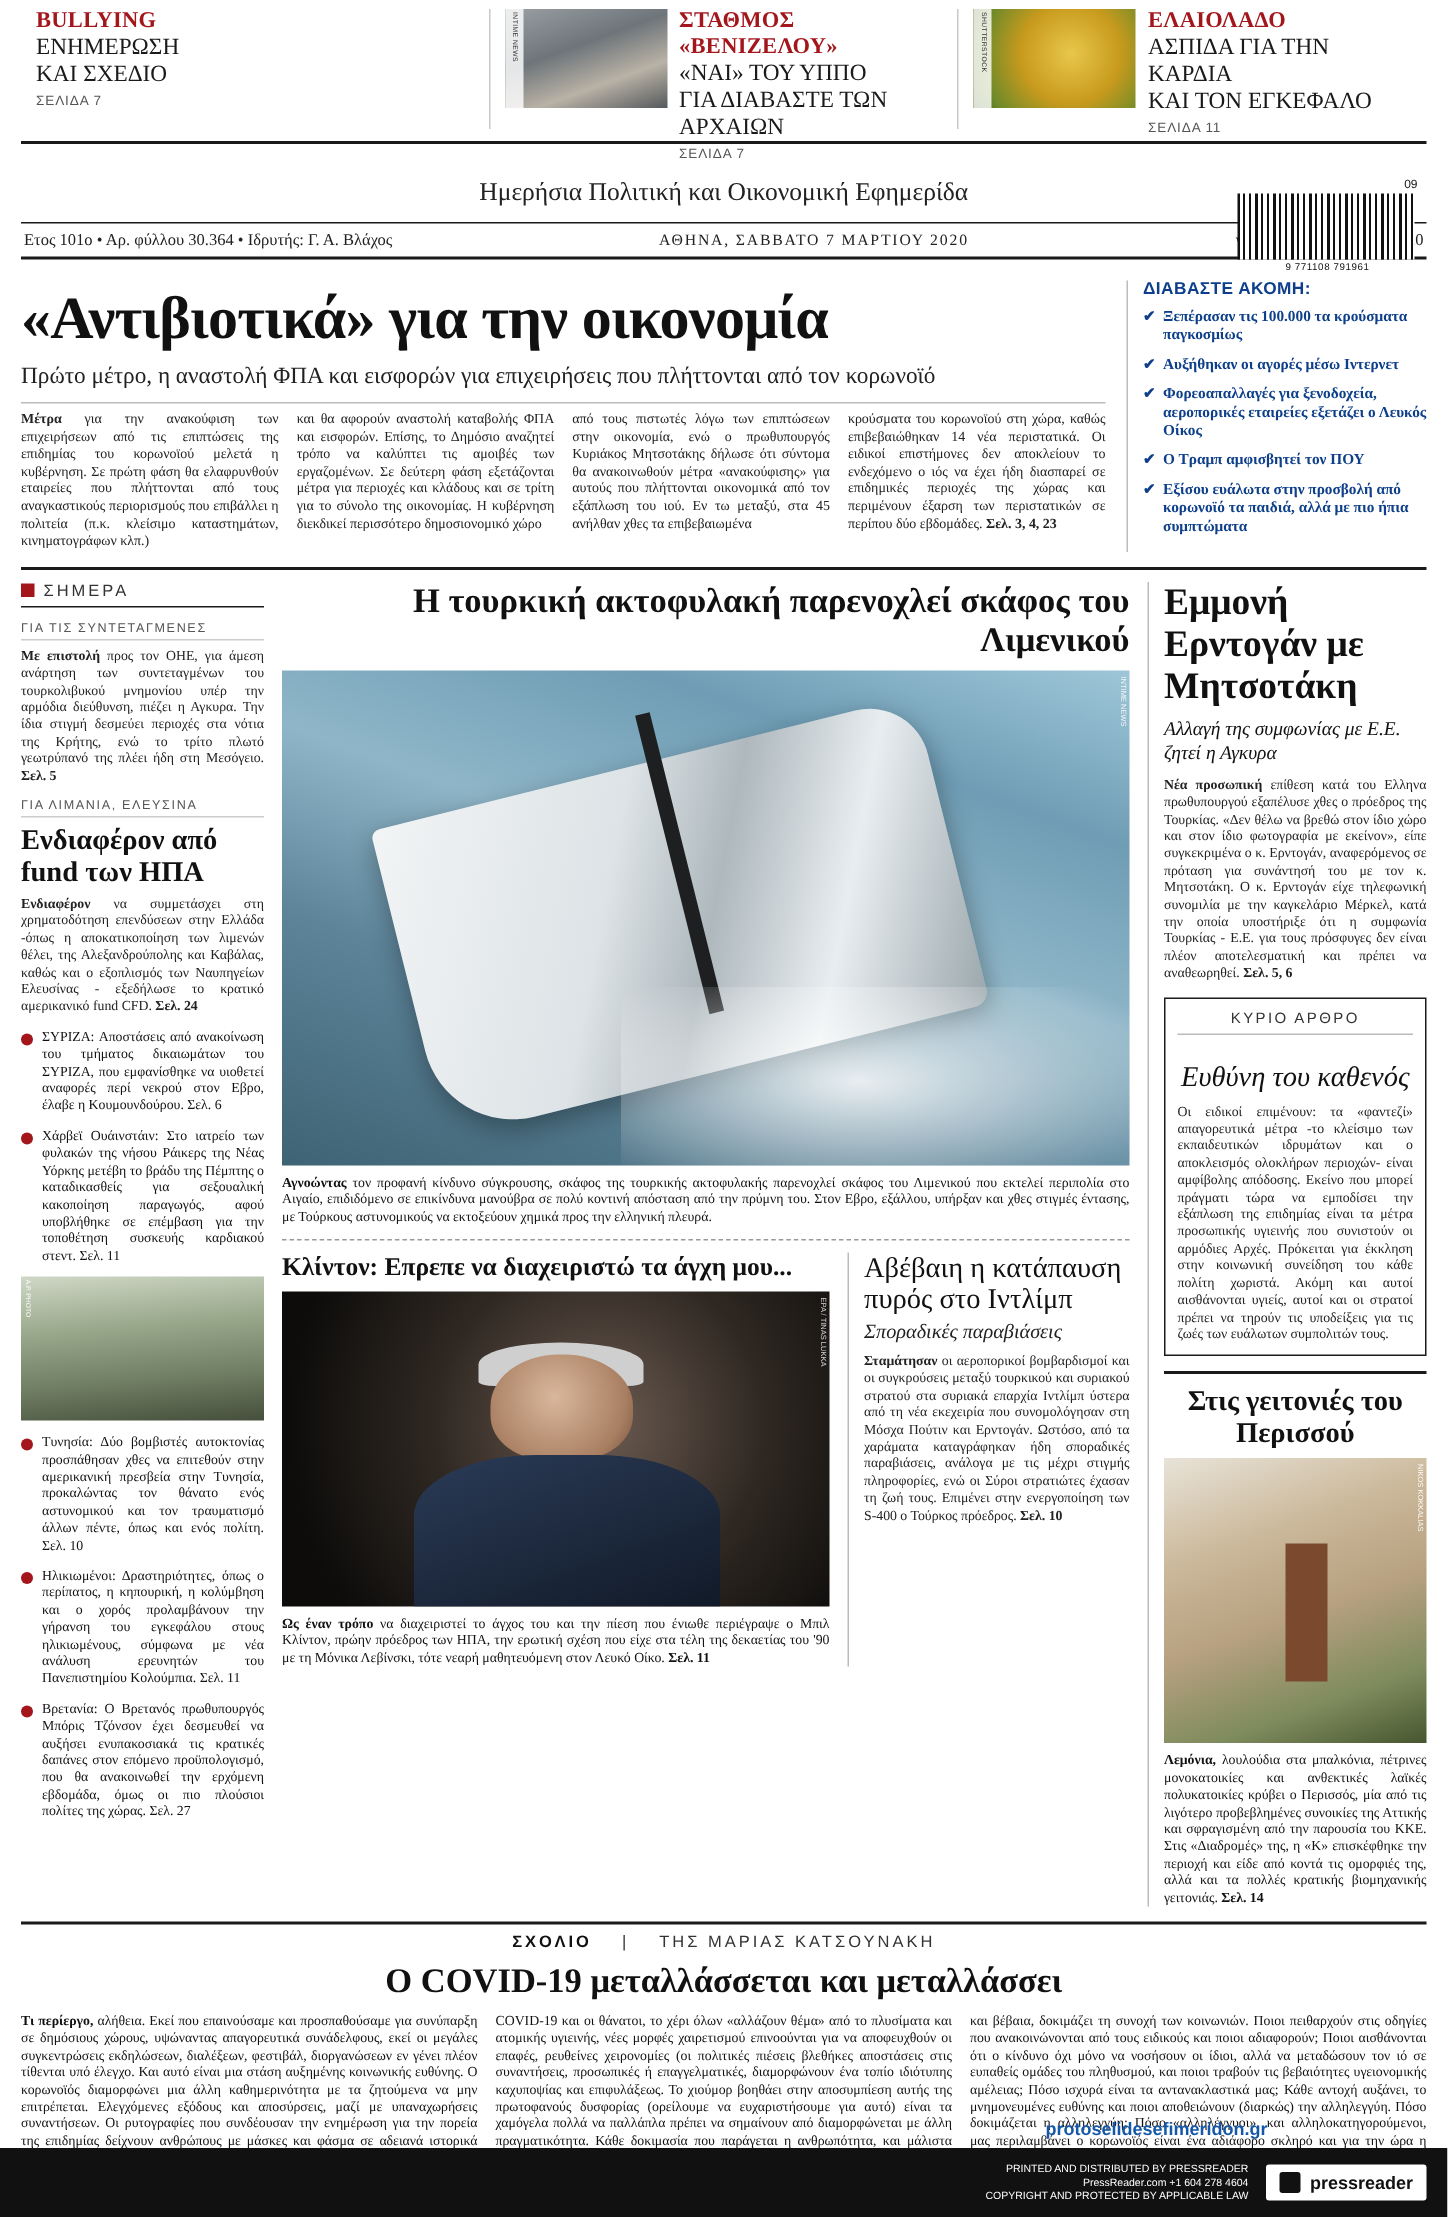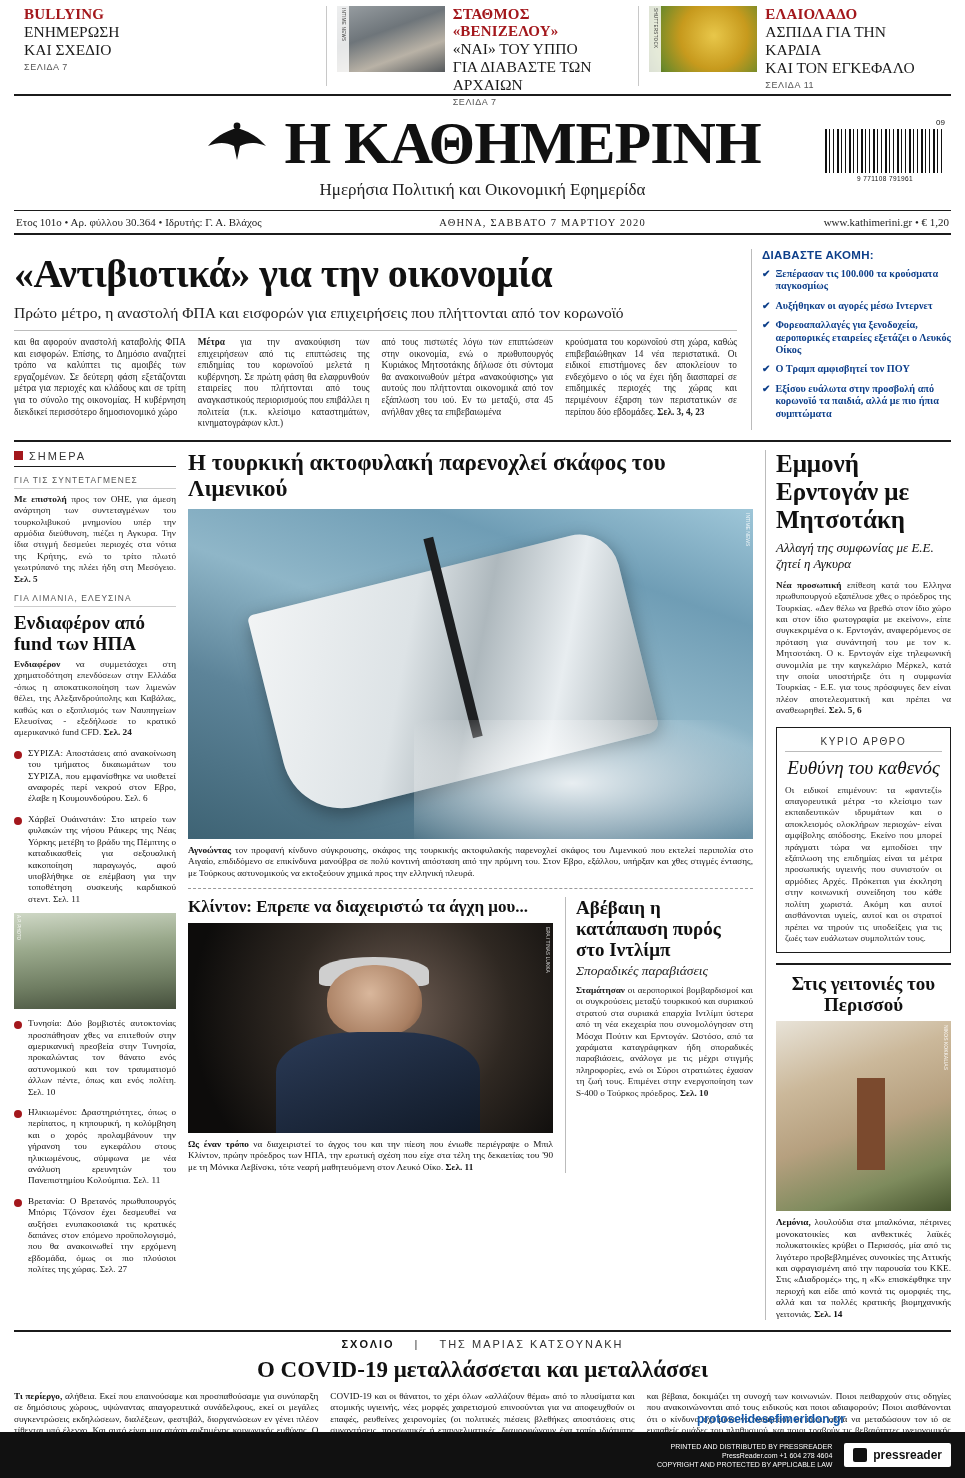--- a/index.html
+++ b/index.html
@@ -257,13 +257,6 @@
       <div class="num">9 771108 791961</div>
     </div>
 
-    <div class="logo-row">
-      <svg class="eagle" viewBox="0 0 66 46">
-        <path d="M4 26 C14 14, 26 10, 33 8 C40 10, 52 14, 62 26 C52 22, 44 22, 36 26 L33 40 L30 26 C22 22, 14 22, 4 26 Z" fill="#111"></path>
-        <circle cx="33" cy="6" r="3.4" fill="#111"></circle>
-      </svg>
-      <div class="paper-title">Η ΚΑΘΗΜΕΡΙΝΗ</div>
-    </div>
     <div class="subtitle">Ημερήσια Πολιτική και Οικονομική Εφημερίδα</div>
 
     <div class="info-row">

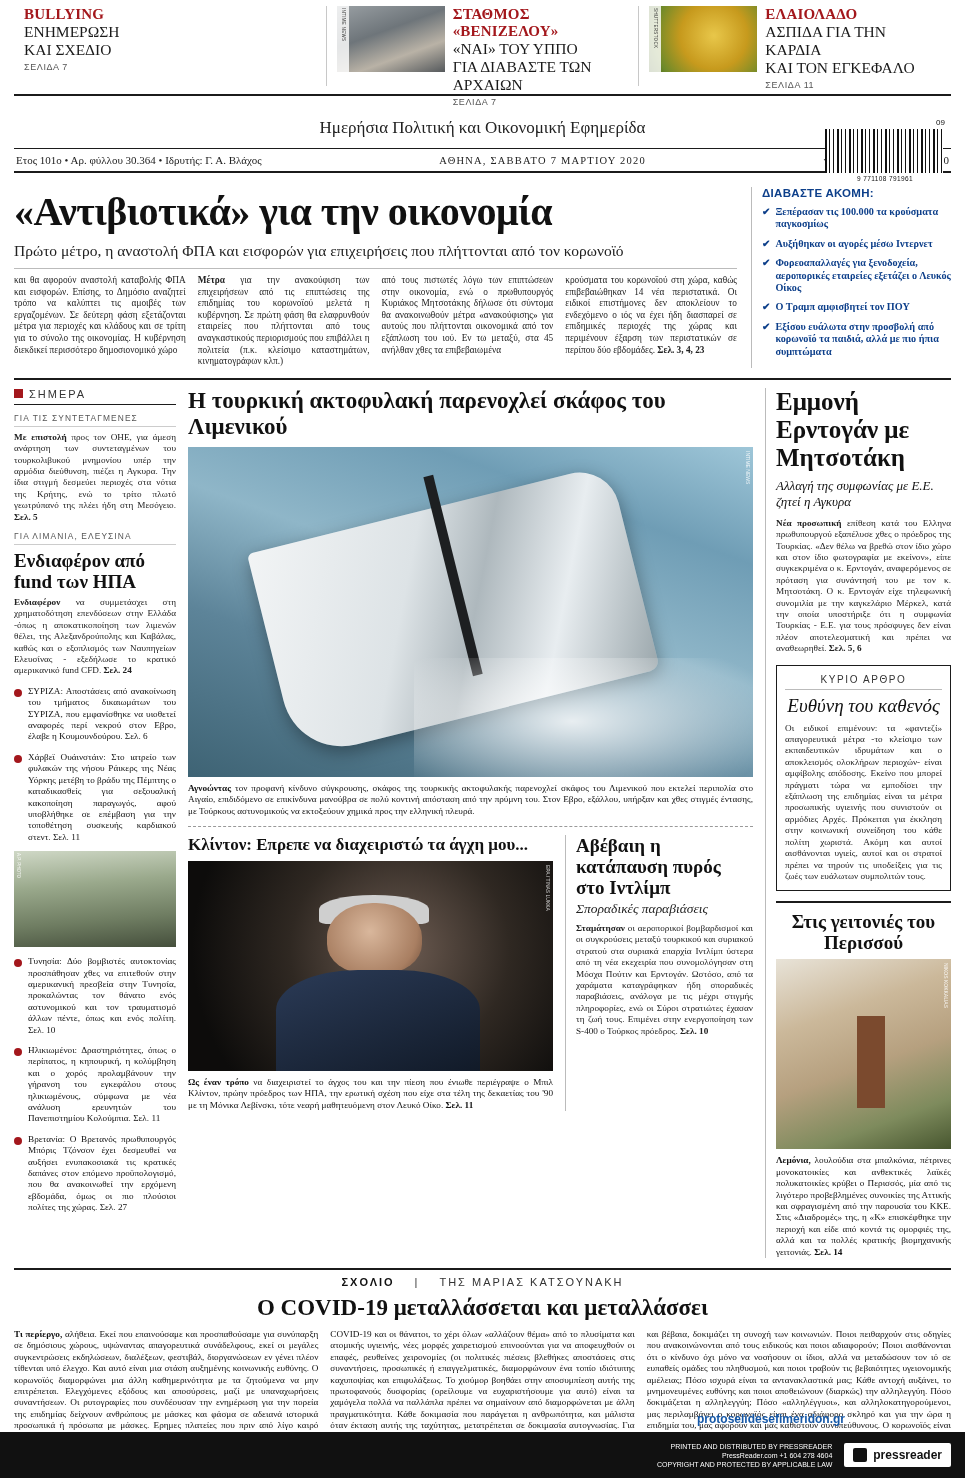--- a/index.html
+++ b/index.html
@@ -271,8 +271,8 @@
       <div class="lead-title">«Αντιβιοτικά» για την οικονομία</div>
       <div class="lead-sub">Πρώτο μέτρο, η αναστολή ΦΠΑ και εισφορών για επιχειρήσεις που πλήττονται από τον κορωνοϊό</div>
       <div class="lead-cols">
+        <div class="c"><b>Μέτρα</b> για την ανακούφιση των επιχειρήσεων από τις επιπτώσεις της επιδημίας του κορωνοϊού μελετά η κυβέρνηση. Σε πρώτη φάση θα ελαφρυνθούν εταιρείες που πλήττονται από τους αναγκαστικούς περιορισμούς που επιβάλλει η πολιτεία (π.κ. κλείσιμο καταστημάτων, κινηματογράφων κλπ.)</div>
         <div class="c">και θα αφορούν αναστολή καταβολής ΦΠΑ και εισφορών. Επίσης, το Δημόσιο αναζητεί τρόπο να καλύπτει τις αμοιβές των εργαζομένων. Σε δεύτερη φάση εξετάζονται μέτρα για περιοχές και κλάδους και σε τρίτη για το σύνολο της οικονομίας. Η κυβέρνηση διεκδικεί περισσότερο δημοσιονομικό χώρο</div>
-        <div class="c"><b>Μέτρα</b> για την ανακούφιση των επιχειρήσεων από τις επιπτώσεις της επιδημίας του κορωνοϊού μελετά η κυβέρνηση. Σε πρώτη φάση θα ελαφρυνθούν εταιρείες που πλήττονται από τους αναγκαστικούς περιορισμούς που επιβάλλει η πολιτεία (π.κ. κλείσιμο καταστημάτων, κινηματογράφων κλπ.)</div>
         <div class="c">από τους πιστωτές λόγω των επιπτώσεων στην οικονομία, ενώ ο πρωθυπουργός Κυριάκος Μητσοτάκης δήλωσε ότι σύντομα θα ανακοινωθούν μέτρα «ανακούφισης» για αυτούς που πλήττονται οικονομικά από τον εξάπλωση του ιού. Εν τω μεταξύ, στα 45 ανήλθαν χθες τα επιβεβαιωμένα</div>
         <div class="c">κρούσματα του κορωνοϊού στη χώρα, καθώς επιβεβαιώθηκαν 14 νέα περιστατικά. Οι ειδικοί επιστήμονες δεν αποκλείουν το ενδεχόμενο ο ιός να έχει ήδη διασπαρεί σε επιδημικές περιοχές της χώρας και περιμένουν έξαρση των περιστατικών σε περίπου δύο εβδομάδες. <b>Σελ. 3, 4, 23</b></div>
       </div>

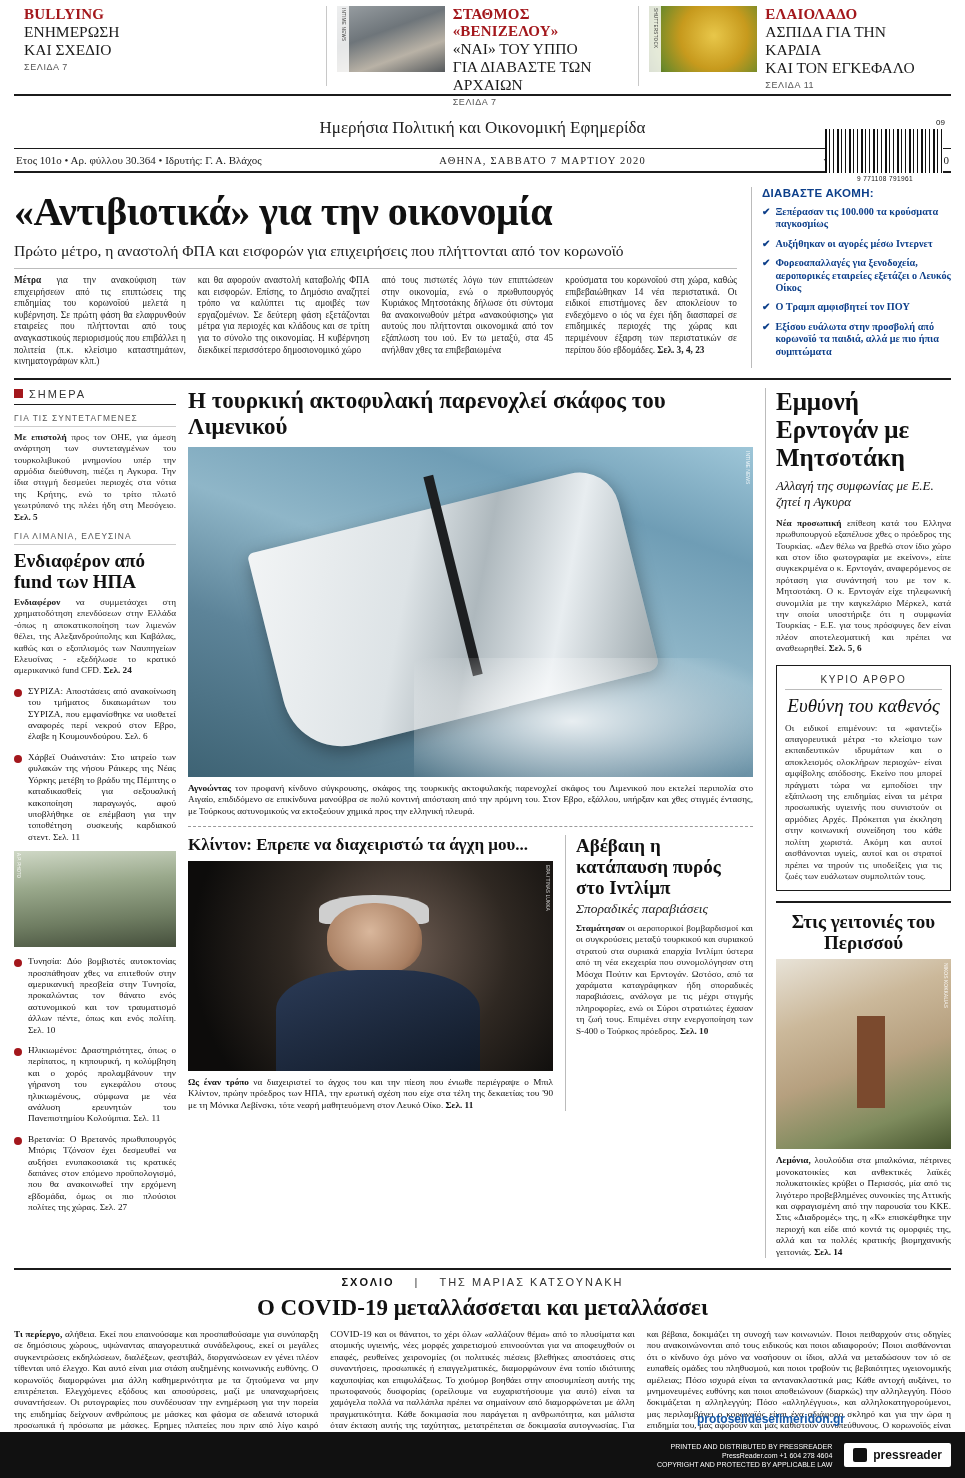--- a/index.html
+++ b/index.html
@@ -119,7 +119,7 @@
      font-family:"Liberation Sans", sans-serif; writing-mode:vertical-rl; opacity:.9; }
 
   
-  .mid-title { font-size:23px; font-weight:bold; line-height:26px; text-align:left; margin:0 0 7px; }
+  .mid-title { font-size:23px; font-weight:bold; line-height:26px; text-align:right; margin:0 0 7px; }
   .hero {
     width:100%; height:330px; position:relative; overflow:hidden;
     background: linear-gradient(200deg,#9ec6d8 0%, #6f9db5 22%, #8fb6c8 45%, #5d8499 68%, #3e6374 100%);

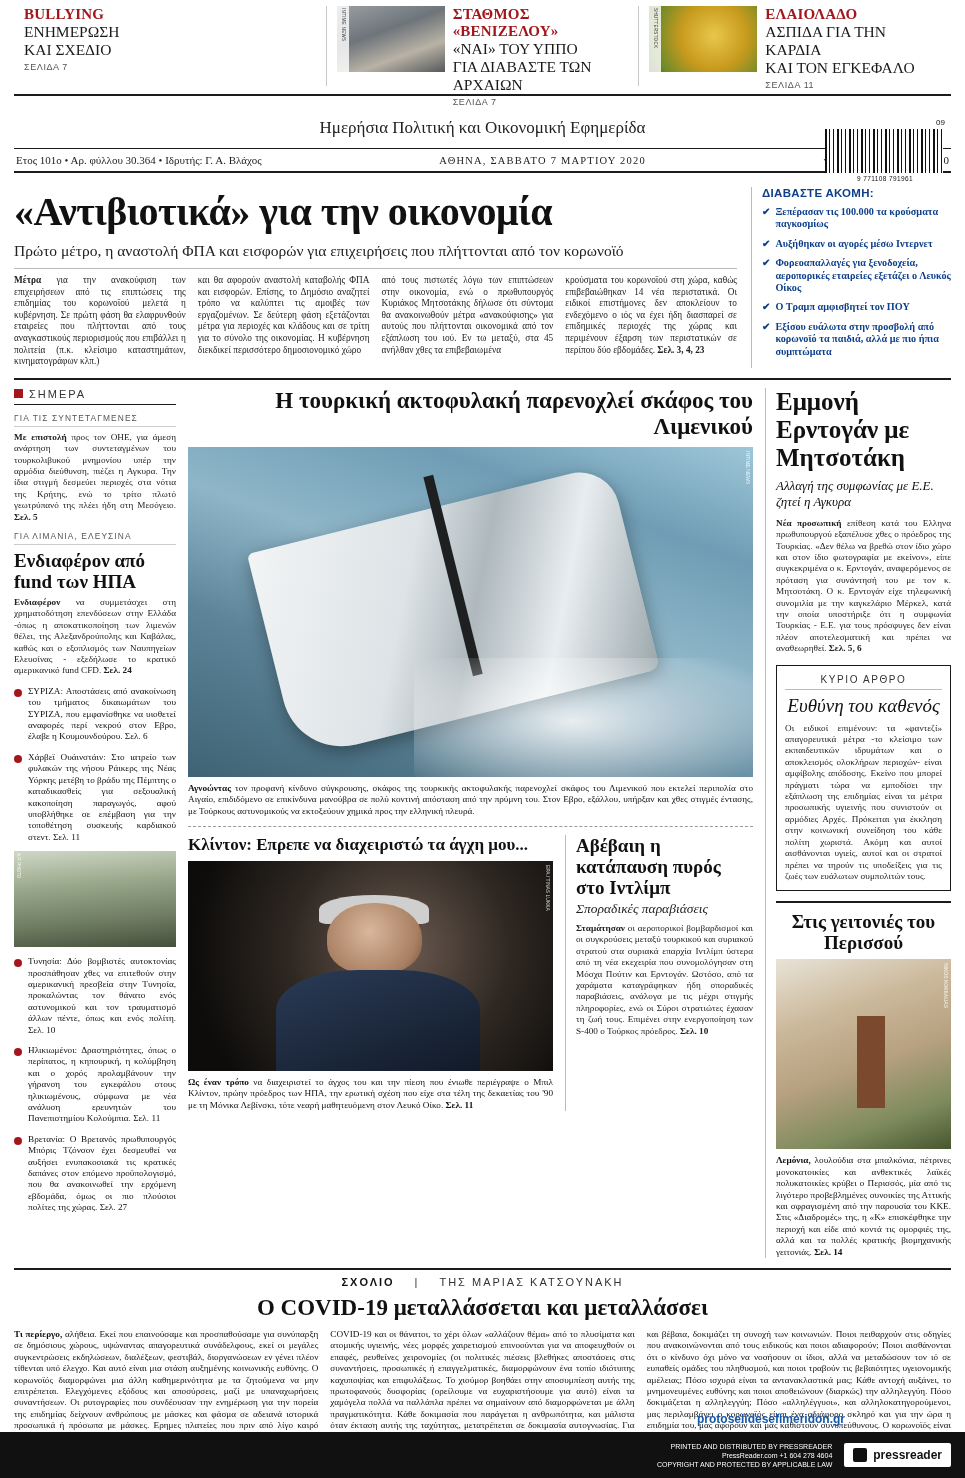--- a/index.html
+++ b/index.html
@@ -178,7 +178,7 @@
 
   .boxed { border:1px solid #1b1b1b; padding:8px; margin-top:10px; }
   .boxed .bh { font-family:"Liberation Sans", sans-serif; font-size:10px; letter-spacing:1.6px;
-     text-align:center; color:#333; border-bottom:1px solid #bbb; padding-bottom:4px; margin-bottom:5px; }
+     text-align:center; color:#333; border-bottom:1px solid #bbb; padding-bottom:4px; margin-bottom:18px; }
   .boxed .bt { font-size:19px; font-style:italic; line-height:22px; text-align:center; margin-bottom:6px; }
 
   .neigh-title { font-size:19px; font-weight:bold; line-height:21px; text-align:center; margin:10px 0 6px;

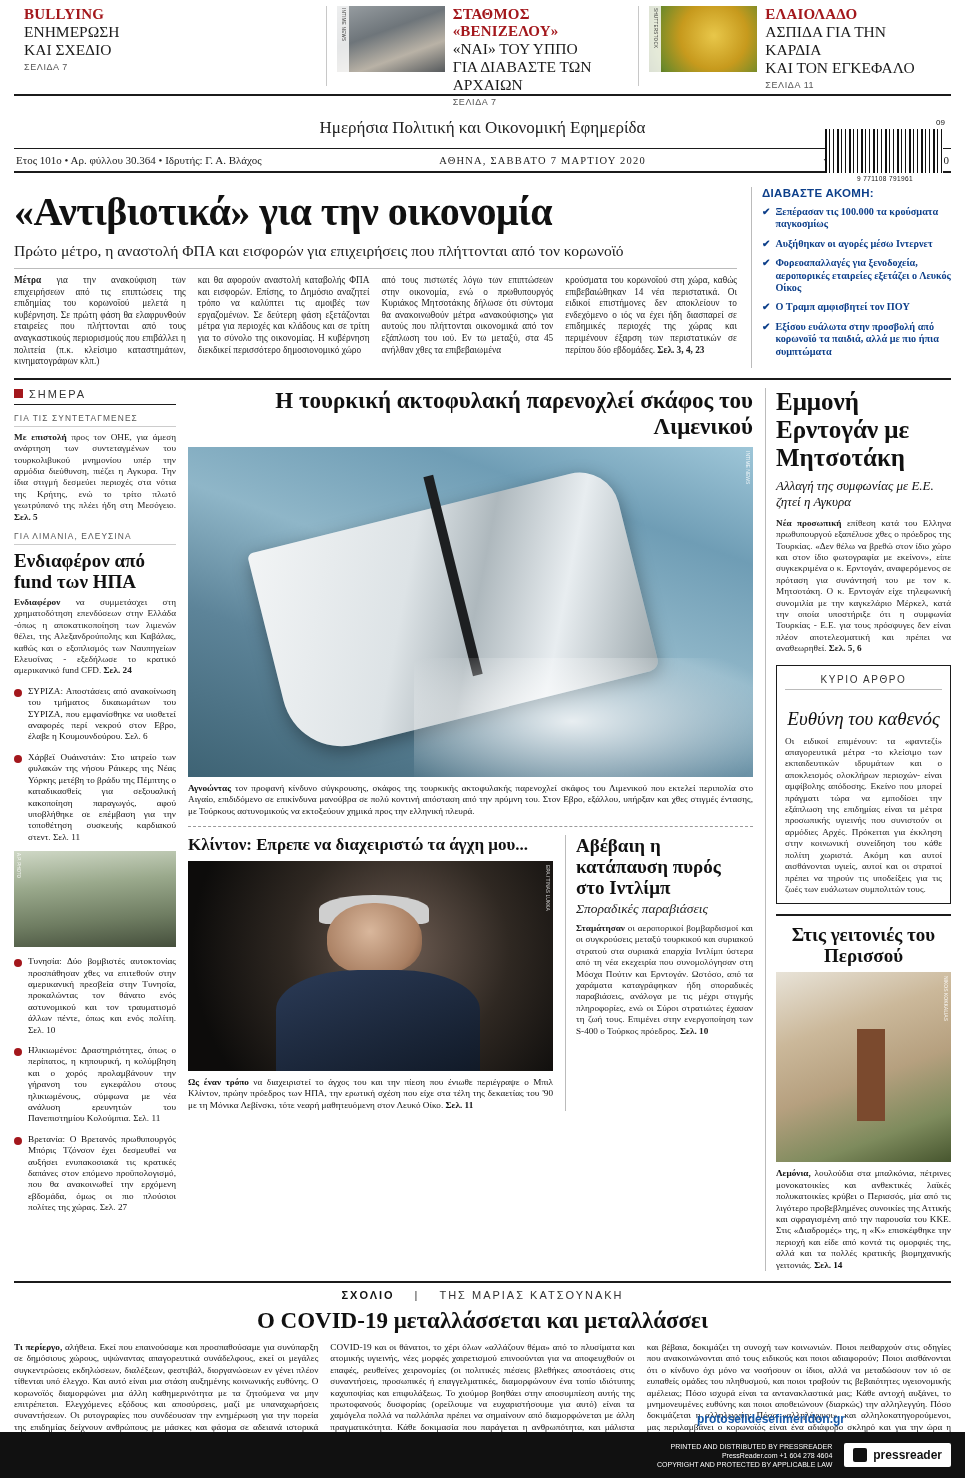--- a/index.html
+++ b/index.html
@@ -169,7 +169,7 @@
     font-family:"Liberation Sans", sans-serif; writing-mode:vertical-rl; opacity:.85; }
 
   .side-col { width:188px; flex:none; border-left:1px solid #bbb; padding-left:10px; }
-  .side-title { font-size:19px; font-weight:bold; line-height:21px; margin:0 0 3px; }
+  .side-title { font-size:19px; font-weight:normal; line-height:21px; margin:0 0 3px; }
   .side-sub { font-size:13.5px; font-style:italic; line-height:16px; margin:0 0 6px; color:#222; }
 
   

